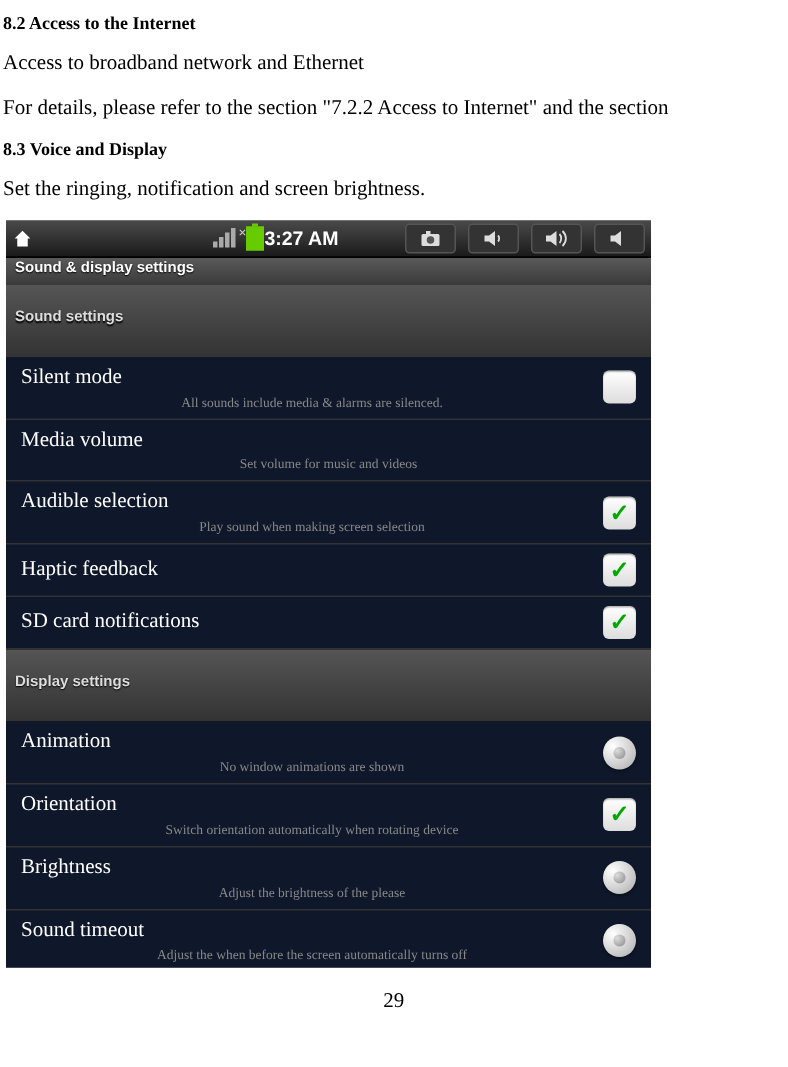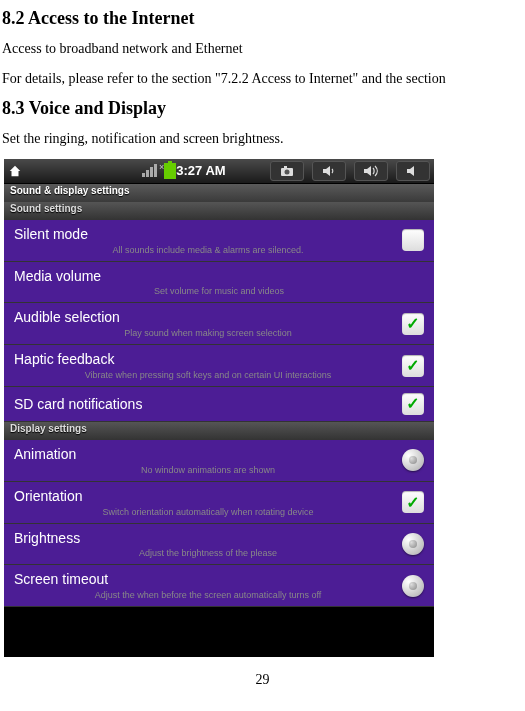--- a/index.html
+++ b/index.html
@@ -15,7 +15,7 @@
     }
     .section-heading {
       font-weight: bold;
-      font-size: 18px;
+      font-size: 12px;
       margin: 4px 0 10px 0;
     }
     .body-text {

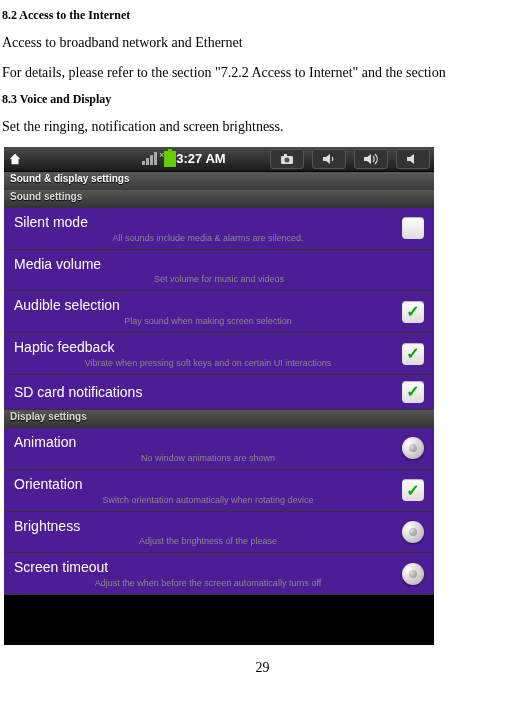--- a/index.html
+++ b/index.html
@@ -128,7 +128,7 @@
       color: #ddd;
       font-size: 10px;
       font-weight: bold;
-      padding: 1px 6px;
+      padding: 16px 6px;
       text-shadow: 0 1px 1px #000;
     }
     .settings-list {

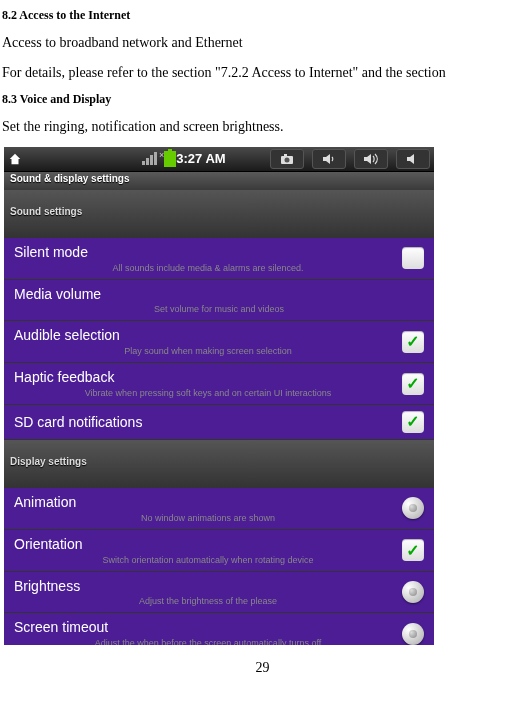--- a/index.html
+++ b/index.html
@@ -132,7 +132,8 @@
       text-shadow: 0 1px 1px #000;
     }
     .settings-list {
-      background: #4c1d95;
+      background: #0f172a;
+      font-family: Liberation Serif, serif;
     }
     .list-item {
       padding: 6px 10px;

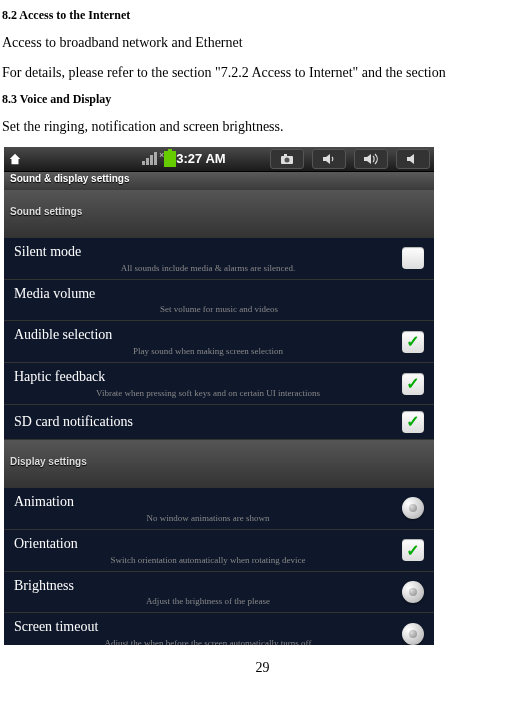--- a/index.html
+++ b/index.html
@@ -281,7 +281,6 @@
       <div class="list-item">
         <div class="item-text">
           <div class="item-title">Haptic feedback</div>
-          <div class="item-subtitle">Vibrate when pressing soft keys and on certain UI interactions</div>
         </div>
         <div class="checkbox checked"></div>
       </div>

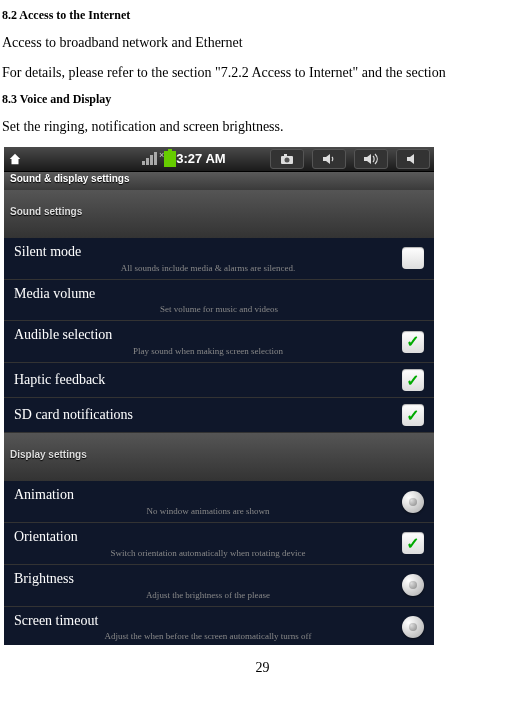--- a/index.html
+++ b/index.html
@@ -322,7 +322,7 @@
 
       <div class="list-item">
         <div class="item-text">
-          <div class="item-title">Screen timeout</div>
+          <div class="item-title">Sound timeout</div>
           <div class="item-subtitle">Adjust the when before the screen automatically turns off</div>
         </div>
         <div class="radio-indicator"></div>

